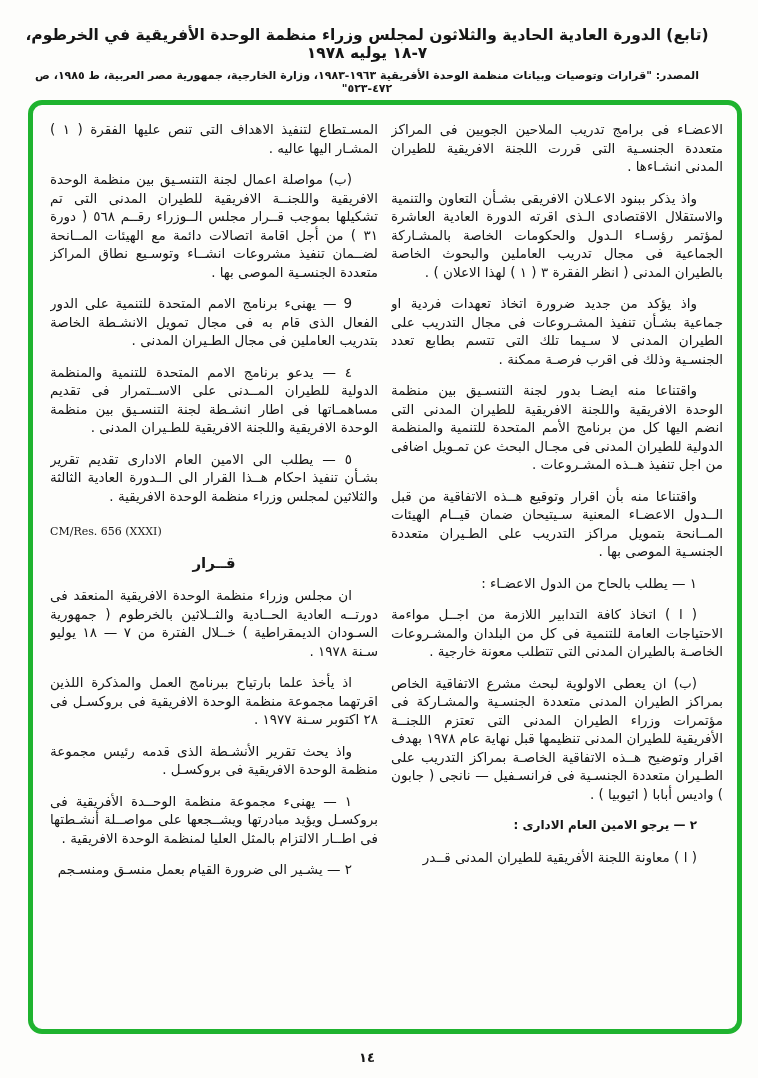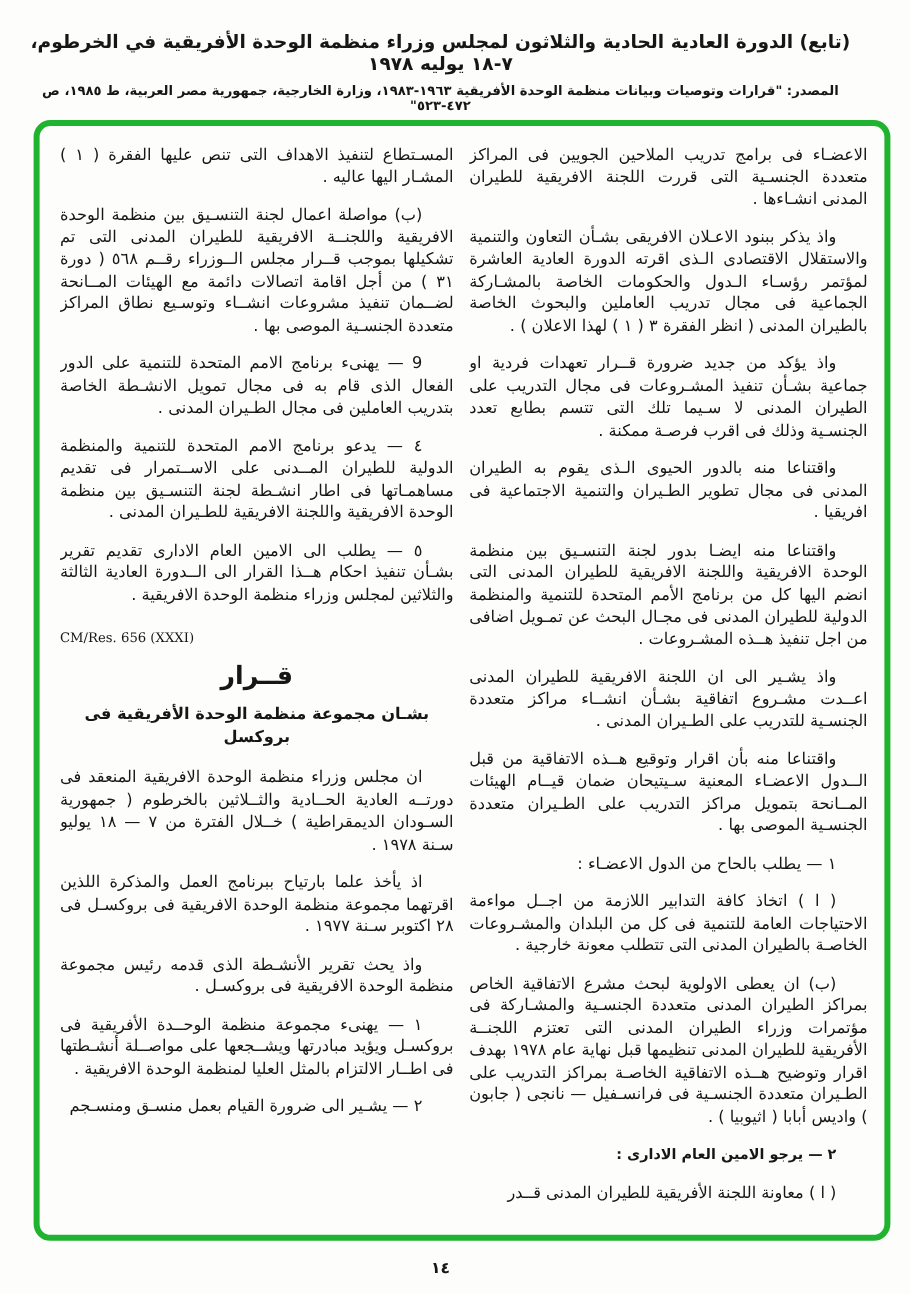--- a/index.html
+++ b/index.html
@@ -118,7 +118,7 @@
     <section class="col col-right">
       <p class="flush">الاعضـاء فى برامج تدريب الملاحين الجويين فى المراكز متعددة الجنسـية التى قررت اللجنة الافريقية للطيران المدنى انشـاءها .</p>
       <p>واذ يذكر ببنود الاعـلان الافريقى بشـأن التعاون والتنمية والاستقلال الاقتصادى الـذى اقرته الدورة العادية العاشرة لمؤتمر رؤسـاء الـدول والحكومات الخاصة بالمشـاركة الجماعية فى مجال تدريب العاملين والبحوث الخاصة بالطيران المدنى ( انظر الفقرة ٣ ( ١ ) لهذا الاعلان ) .</p>
-      <p>واذ يؤكد من جديد ضرورة قــرار تعهدات فردية او جماعية بشـأن تنفيذ المشـروعات فى مجال التدريب على الطيران المدنى لا سـيما تلك التى تتسم بطابع تعدد الجنسـية وذلك فى اقرب فرصـة ممكنة .</p>
+      <p>واذ يؤكد من جديد ضرورة اتخاذ تعهدات فردية او جماعية بشـأن تنفيذ المشـروعات فى مجال التدريب على الطيران المدنى لا سـيما تلك التى تتسم بطابع تعدد الجنسـية وذلك فى اقرب فرصـة ممكنة .</p>
       <p>واقتناعا منه بالدور الحيوى الـذى يقوم به الطيران المدنى فى مجال تطوير الطـيران والتنمية الاجتماعية فى افريقيا .</p>
       <p>واقتناعا منه ايضـا بدور لجنة التنسـيق بين منظمة الوحدة الافريقية واللجنة الافريقية للطيران المدنى التى انضم اليها كل من برنامج الأمم المتحدة للتنمية والمنظمة الدولية للطيران المدنى فى مجـال البحث عن تمـويل اضافى من اجل تنفيذ هــذه المشـروعات .</p>
       <p>واذ يشـير الى ان اللجنة الافريقية للطيران المدنى اعــدت مشـروع اتفاقية بشـأن انشــاء مراكز متعددة الجنسـية للتدريب على الطـيران المدنى .</p>

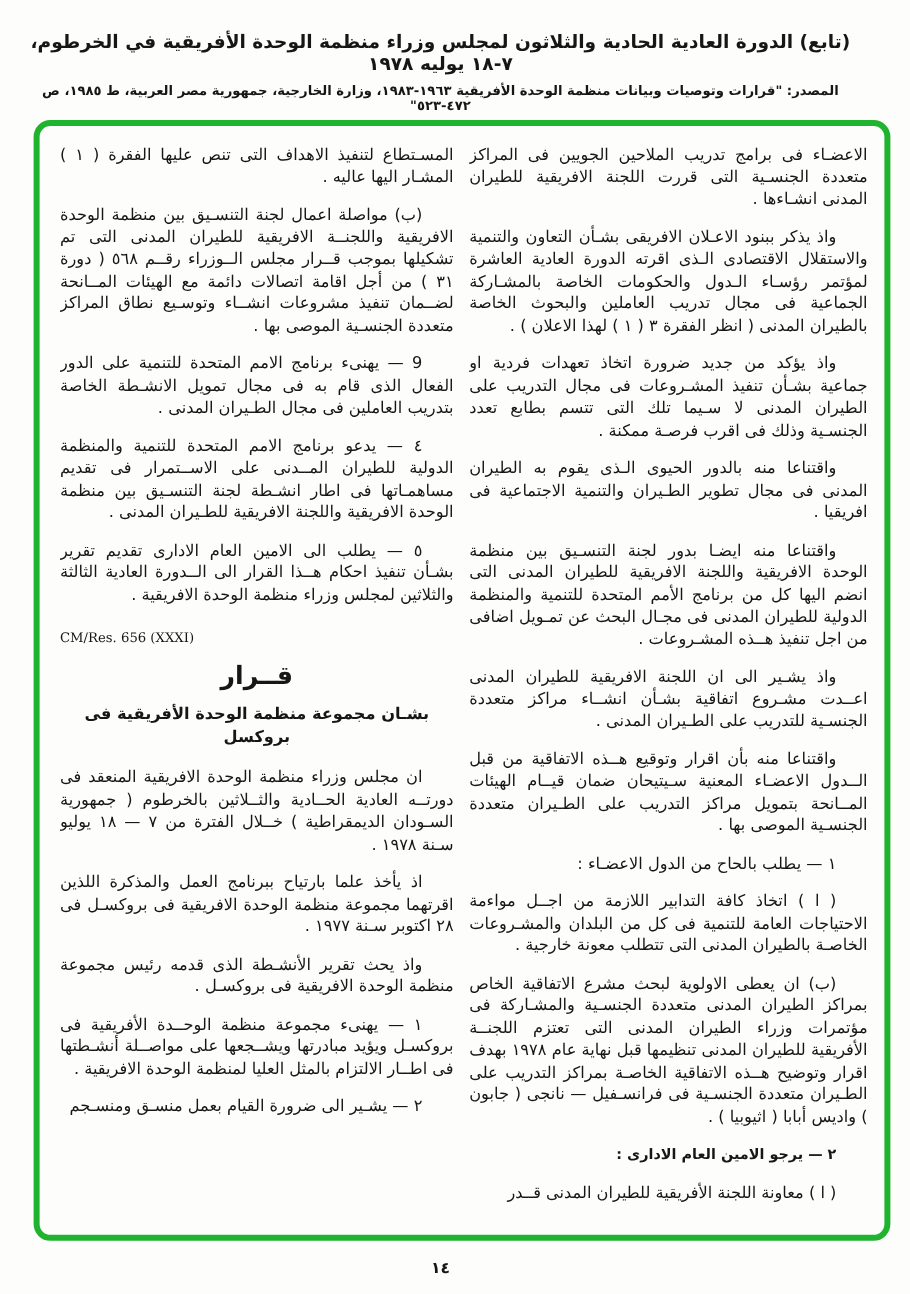--- a/index.html
+++ b/index.html
@@ -119,7 +119,6 @@
       <p class="flush">الاعضـاء فى برامج تدريب الملاحين الجويين فى المراكز متعددة الجنسـية التى قررت اللجنة الافريقية للطيران المدنى انشـاءها .</p>
       <p>واذ يذكر ببنود الاعـلان الافريقى بشـأن التعاون والتنمية والاستقلال الاقتصادى الـذى اقرته الدورة العادية العاشرة لمؤتمر رؤسـاء الـدول والحكومات الخاصة بالمشـاركة الجماعية فى مجال تدريب العاملين والبحوث الخاصة بالطيران المدنى ( انظر الفقرة ٣ ( ١ ) لهذا الاعلان ) .</p>
       <p>واذ يؤكد من جديد ضرورة اتخاذ تعهدات فردية او جماعية بشـأن تنفيذ المشـروعات فى مجال التدريب على الطيران المدنى لا سـيما تلك التى تتسم بطابع تعدد الجنسـية وذلك فى اقرب فرصـة ممكنة .</p>
-      <p>واقتناعا منه بالدور الحيوى الـذى يقوم به الطيران المدنى فى مجال تطوير الطـيران والتنمية الاجتماعية فى افريقيا .</p>
       <p>واقتناعا منه ايضـا بدور لجنة التنسـيق بين منظمة الوحدة الافريقية واللجنة الافريقية للطيران المدنى التى انضم اليها كل من برنامج الأمم المتحدة للتنمية والمنظمة الدولية للطيران المدنى فى مجـال البحث عن تمـويل اضافى من اجل تنفيذ هــذه المشـروعات .</p>
       <p>واذ يشـير الى ان اللجنة الافريقية للطيران المدنى اعــدت مشـروع اتفاقية بشـأن انشــاء مراكز متعددة الجنسـية للتدريب على الطـيران المدنى .</p>
       <p>واقتناعا منه بأن اقرار وتوقيع هــذه الاتفاقية من قبل الــدول الاعضـاء المعنية سـيتيحان ضمان قيــام الهيئات المــانحة بتمويل مراكز التدريب على الطـيران متعددة الجنسـية الموصى بها .</p>

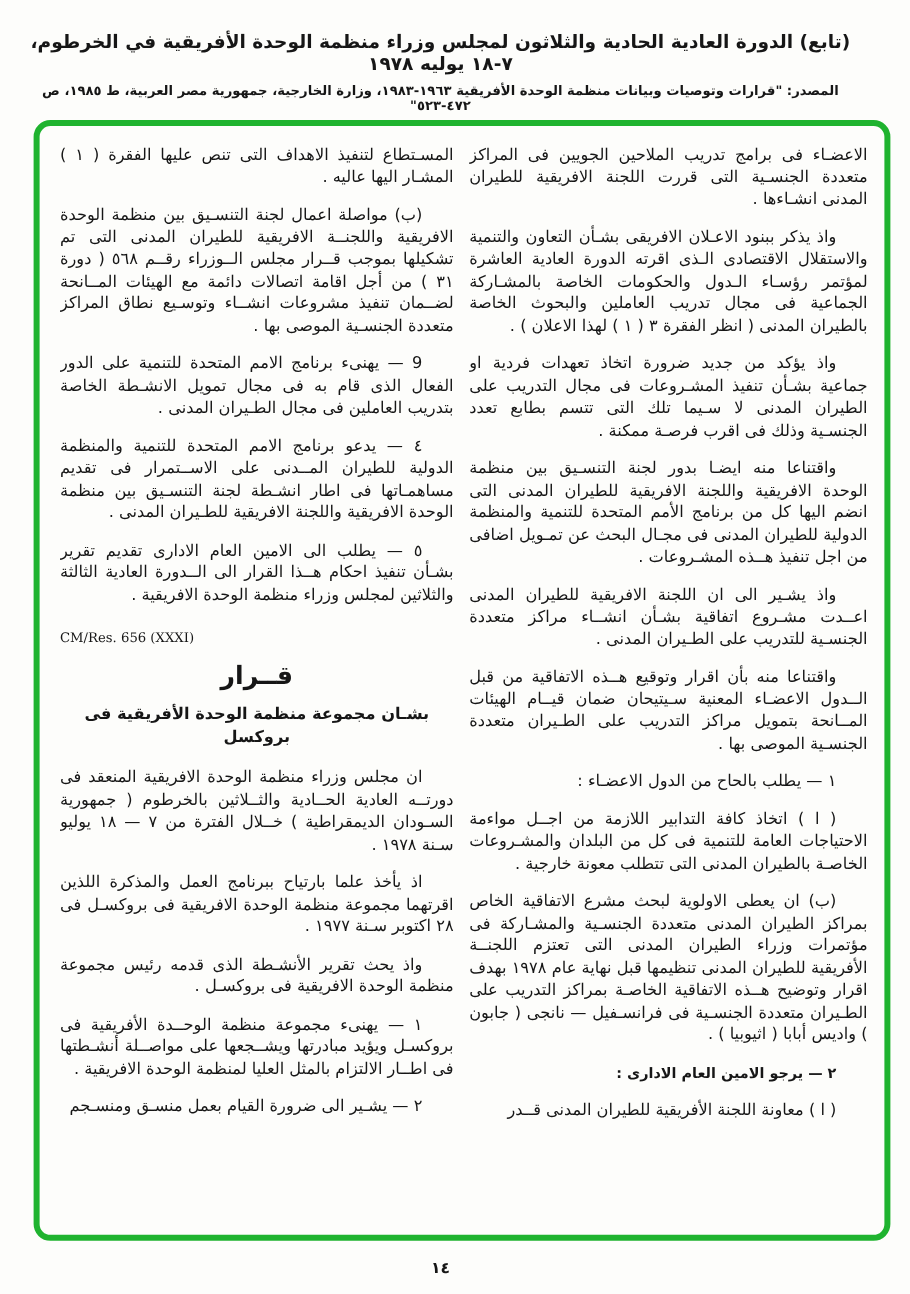--- a/index.html
+++ b/index.html
@@ -120,7 +120,6 @@
       <p>واذ يذكر ببنود الاعـلان الافريقى بشـأن التعاون والتنمية والاستقلال الاقتصادى الـذى اقرته الدورة العادية العاشرة لمؤتمر رؤسـاء الـدول والحكومات الخاصة بالمشـاركة الجماعية فى مجال تدريب العاملين والبحوث الخاصة بالطيران المدنى ( انظر الفقرة ٣ ( ١ ) لهذا الاعلان ) .</p>
       <p>واذ يؤكد من جديد ضرورة اتخاذ تعهدات فردية او جماعية بشـأن تنفيذ المشـروعات فى مجال التدريب على الطيران المدنى لا سـيما تلك التى تتسم بطابع تعدد الجنسـية وذلك فى اقرب فرصـة ممكنة .</p>
       <p>واقتناعا منه ايضـا بدور لجنة التنسـيق بين منظمة الوحدة الافريقية واللجنة الافريقية للطيران المدنى التى انضم اليها كل من برنامج الأمم المتحدة للتنمية والمنظمة الدولية للطيران المدنى فى مجـال البحث عن تمـويل اضافى من اجل تنفيذ هــذه المشـروعات .</p>
-      <p>واذ يشـير الى ان اللجنة الافريقية للطيران المدنى اعــدت مشـروع اتفاقية بشـأن انشــاء مراكز متعددة الجنسـية للتدريب على الطـيران المدنى .</p>
       <p>واقتناعا منه بأن اقرار وتوقيع هــذه الاتفاقية من قبل الــدول الاعضـاء المعنية سـيتيحان ضمان قيــام الهيئات المــانحة بتمويل مراكز التدريب على الطـيران متعددة الجنسـية الموصى بها .</p>
       <p>١ — يطلب بالحاح من الدول الاعضـاء :</p>
       <p>( ا ) اتخاذ كافة التدابير اللازمة من اجــل مواءمة الاحتياجات العامة للتنمية فى كل من البلدان والمشـروعات الخاصـة بالطيران المدنى التى تتطلب معونة خارجية .</p>

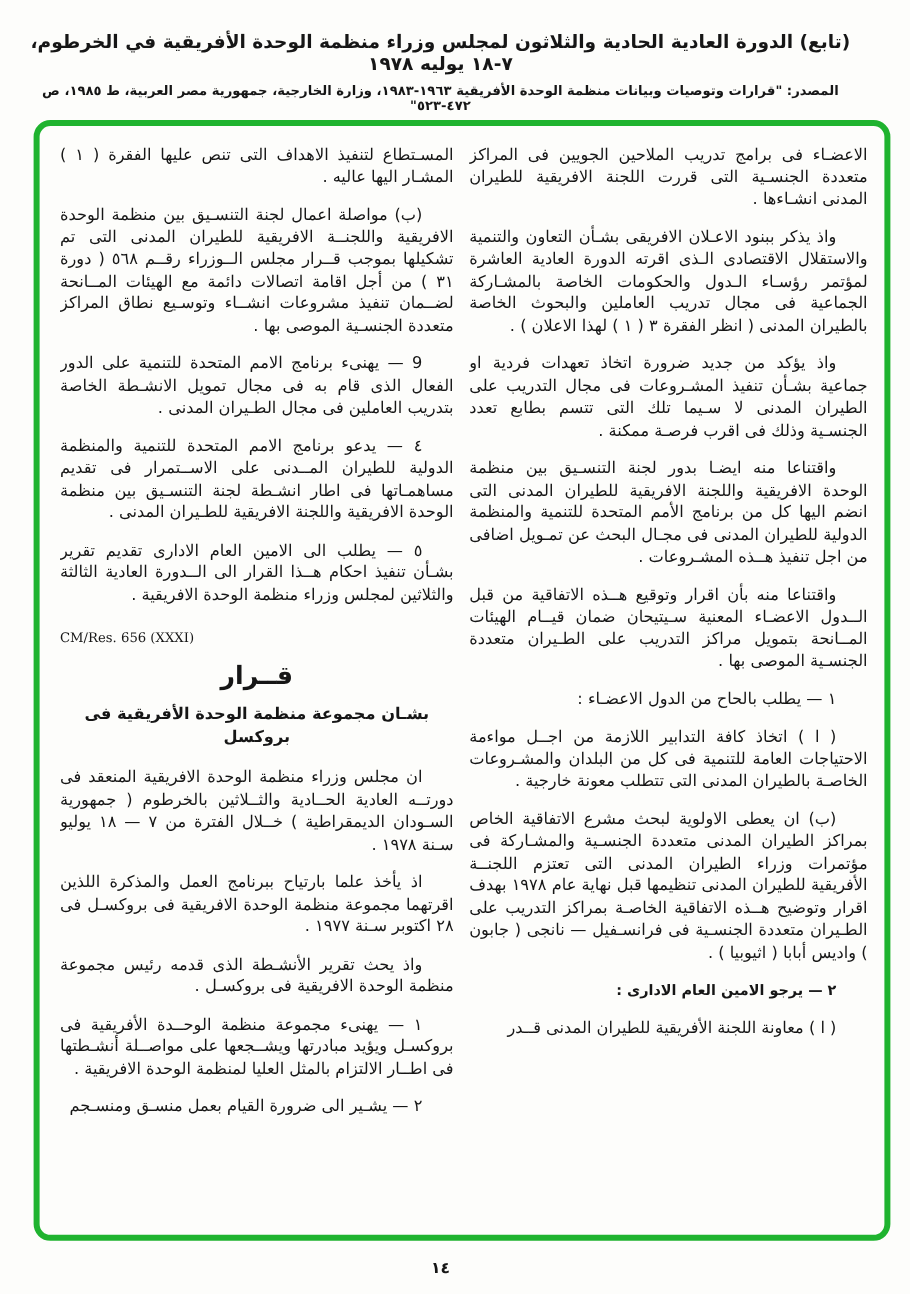--- a/index.html
+++ b/index.html
@@ -79,7 +79,7 @@
   .heading-qarar {
     text-align: center;
     font-weight: bold;
-    font-size: 21px;
+    font-size: 15px;
     margin: 10px 0 14px 0;
     text-indent: 0;
     letter-spacing: 1px;

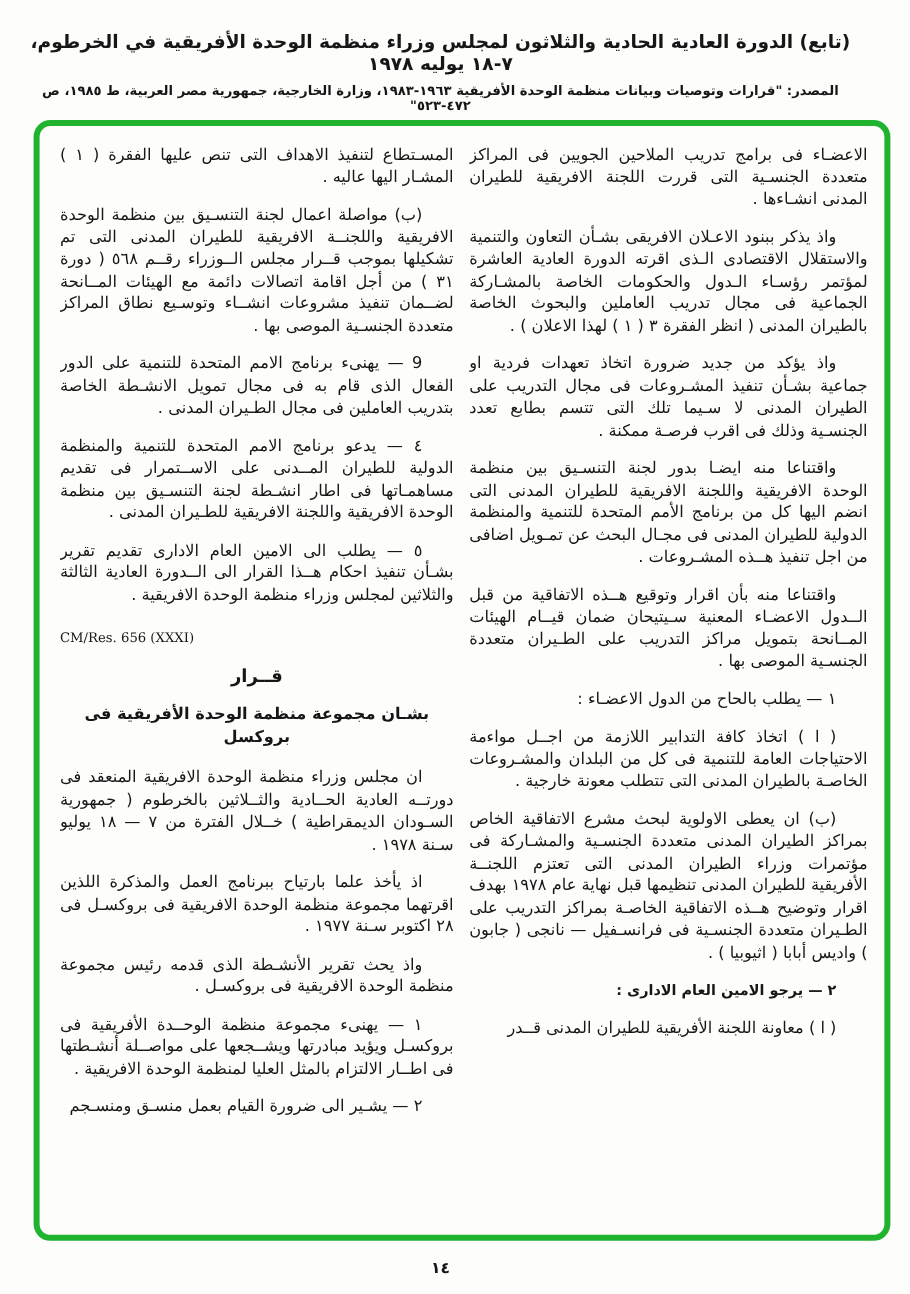--- a/index.html
+++ b/index.html
@@ -137,7 +137,6 @@
 
       <div class="cm-ref">CM/Res. 656 (XXXI)</div>
       <div class="heading-qarar">قــرار</div>
-      <div class="heading-subject">بشـان مجموعة منظمة الوحدة الأفريقية فى بروكسل</div>
 
       <p>ان مجلس وزراء منظمة الوحدة الافريقية المنعقد فى دورتــه العادية الحــادية والثــلاثين بالخرطوم ( جمهورية السـودان الديمقراطية ) خــلال الفترة من ٧ — ١٨ يوليو سـنة ١٩٧٨ .</p>
       <p>اذ يأخذ علما بارتياح ببرنامج العمل والمذكرة اللذين اقرتهما مجموعة منظمة الوحدة الافريقية فى بروكسـل فى ٢٨ اكتوبر سـنة ١٩٧٧ .</p>

